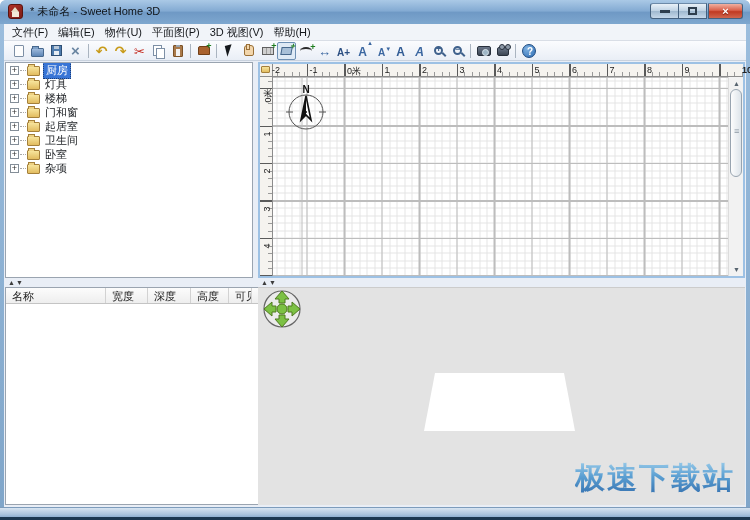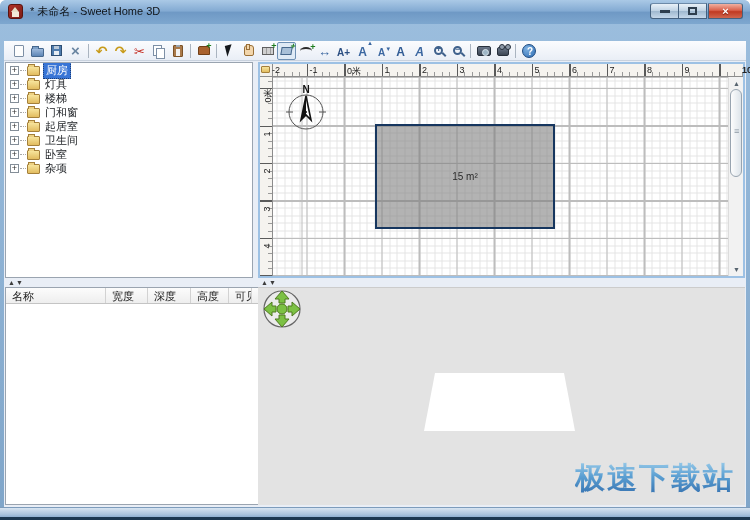--- a/index.html
+++ b/index.html
@@ -194,6 +194,15 @@
     </div>
   </div>
 
+  <div class="menubar" data-name="menubar">
+
+  <span class="menu-item" data-name="menu-item">文件(F)</span>
+      <span class="menu-item" data-name="menu-item">编辑(E)</span>
+      <span class="menu-item" data-name="menu-item">物件(U)</span>
+      <span class="menu-item" data-name="menu-item">平面图(P)</span>
+      <span class="menu-item" data-name="menu-item">3D 视图(V)</span>
+      <span class="menu-item" data-name="menu-item">帮助(H)</span>
+    </div>
 
   <div class="toolbar" data-name="toolbar">
 

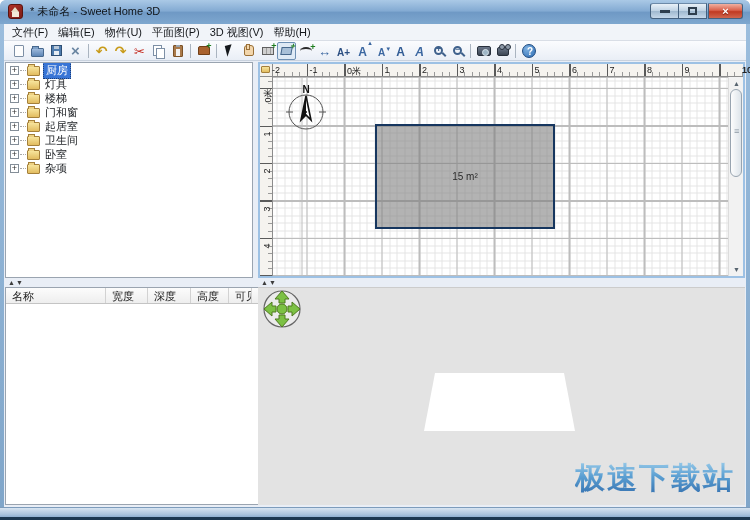--- a/index.html
+++ b/index.html
@@ -409,9 +409,6 @@
         <path d="M23 13 L18 37 L23 32 Z" fill="#111"></path>
         <circle cx="23" cy="29" r="1" fill="#111"></circle>
       </svg>
-      <div class="room" data-name="room-shape">
-        <span class="room-area" data-name="room-area-label">15 m²</span>
-      </div>
     </div>
     <div class="plan-scrollbar" data-name="plan-vertical-scrollbar">
       <div class="sb-btn sb-up" data-name="scrollbar-up-icon">▲</div>

